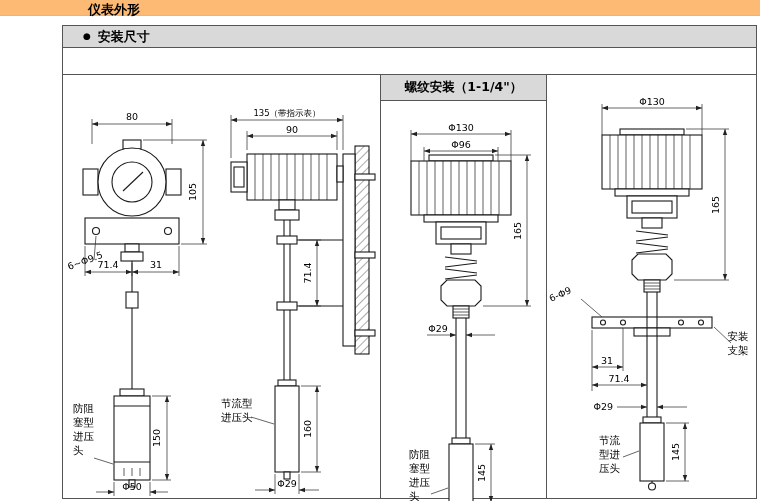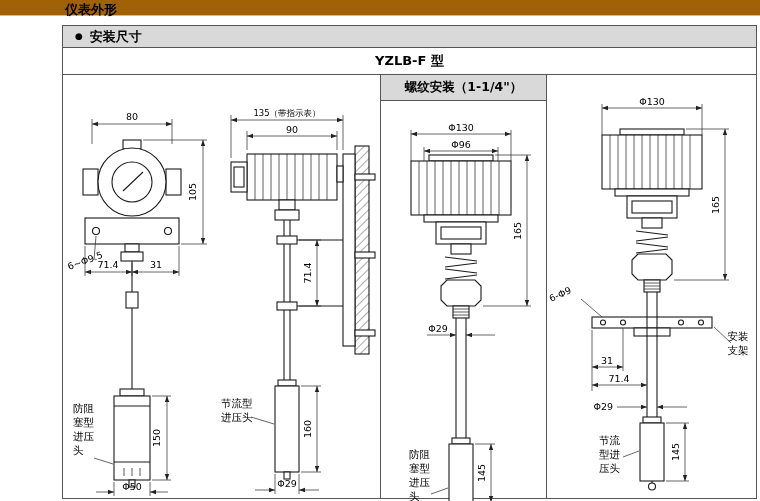--- a/index.html
+++ b/index.html
@@ -5,8 +5,8 @@
   *{margin:0;padding:0;box-sizing:border-box}
   html,body{width:760px;height:501px}
   body{background:#fff;font-family:"DejaVu Sans","Liberation Sans",sans-serif;position:relative;overflow:hidden;color:#000}
-  .titlebar{position:absolute;left:0;top:0;width:760px;height:16px;background:#a16207;border-bottom:1px solid #bdbdbd;
-            font-size:13px;font-weight:bold;line-height:20px;padding-left:65px}
+  .titlebar{position:absolute;left:0;top:0;width:760px;height:16px;background:#fdba74;border-bottom:1px solid #bdbdbd;
+            font-size:13px;font-weight:bold;line-height:20px;padding-left:88px}
   .box{position:absolute;left:62px;top:25px;width:695px;height:474px;border:1px solid #555;background:#fff;
        display:flex;flex-direction:column}
   .sectionbar{height:22px;background:#d9d9d9;border-bottom:1px solid #555;font-size:13px;font-weight:bold;

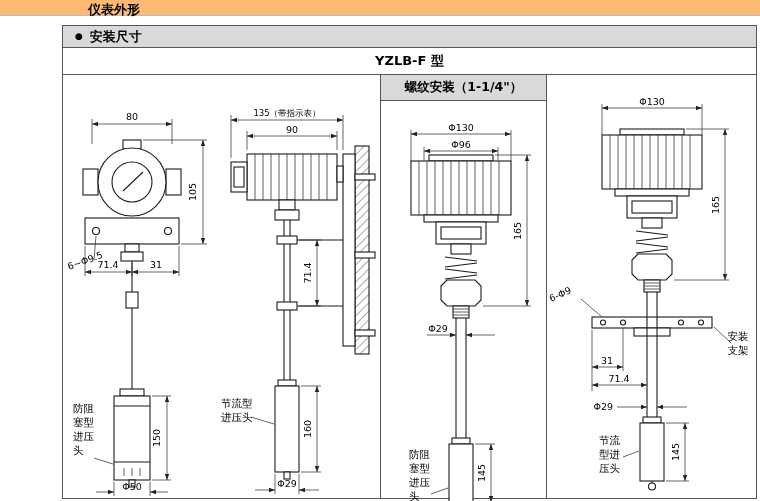--- a/index.html
+++ b/index.html
@@ -10,7 +10,7 @@
   .box{position:absolute;left:62px;top:25px;width:695px;height:474px;border:1px solid #555;background:#fff;
        display:flex;flex-direction:column}
   .sectionbar{height:22px;background:#d9d9d9;border-bottom:1px solid #555;font-size:13px;font-weight:bold;
-              line-height:21px;padding-left:12px;flex:0 0 auto}
+              line-height:21px;padding-left:20px;flex:0 0 auto}
   .bullet{font-size:9px;vertical-align:2px;margin-right:7px}
   .hdr{display:flex;height:27px;border-bottom:1px solid #555;flex:0 0 auto}
   .cell{font-weight:bold;font-size:13px;display:flex;align-items:center;justify-content:center}

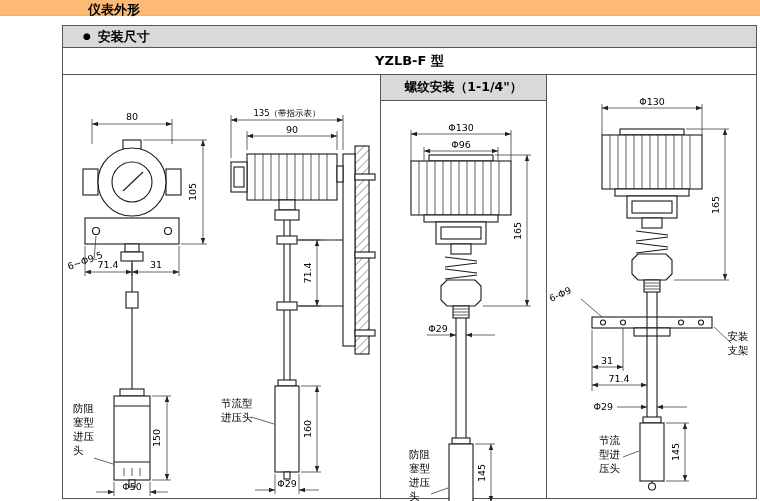--- a/index.html
+++ b/index.html
@@ -47,7 +47,6 @@
   </div>
 
   <div class="hdr">
-    <div class="cell c-right">YZLB-F 型</div>
   </div>
 
   <div class="bodyrow">

